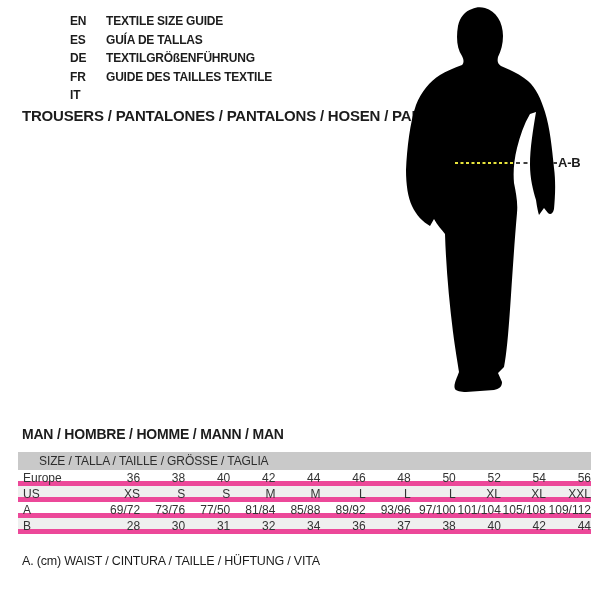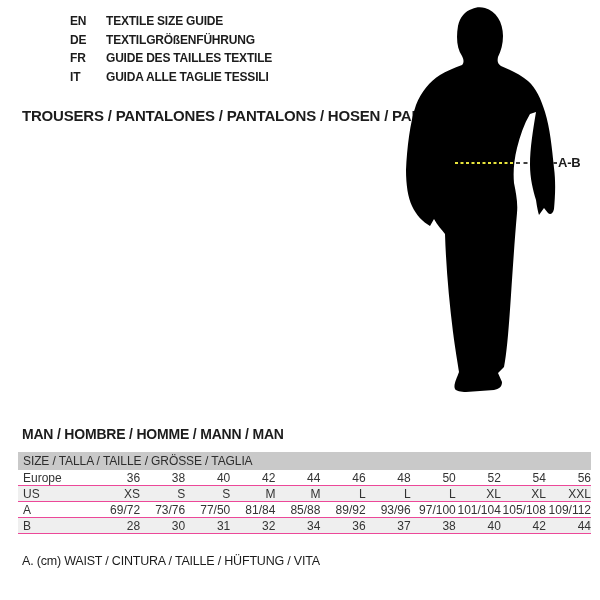--- a/index.html
+++ b/index.html
@@ -37,6 +37,10 @@
     <div class="lang-row">
       <span class="lang-code">EN</span>
       <span class="lang-label">TEXTILE SIZE GUIDE</span>
+    </div>
+    <div class="lang-row">
+      <span class="lang-code">ES</span>
+      <span class="lang-label">GUÍA DE TALLAS</span>
     </div>
     <div class="lang-row">
       <span class="lang-code">DE</span>

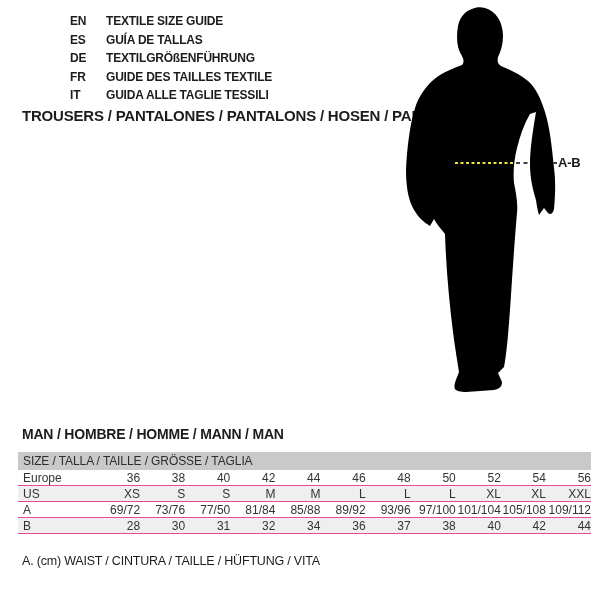--- a/index.html
+++ b/index.html
@@ -52,7 +52,6 @@
     </div>
     <div class="lang-row">
       <span class="lang-code">IT</span>
-      <span class="lang-label">GUIDA ALLE TAGLIE TESSILI</span>
     </div>
   </div>
 

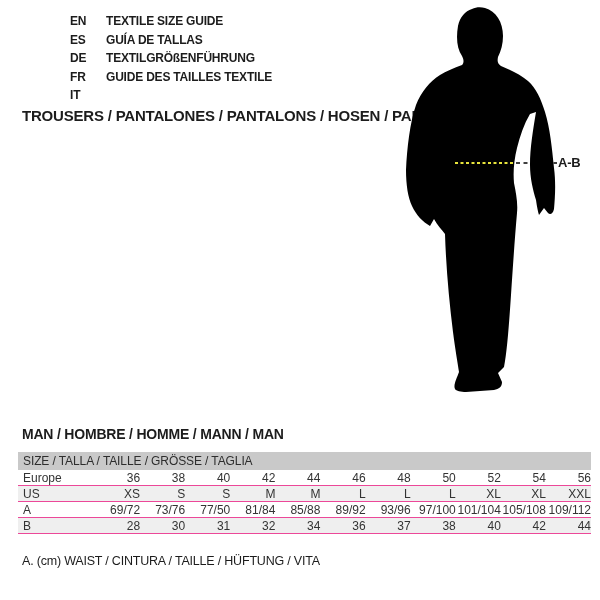--- a/index.html
+++ b/index.html
@@ -20,7 +20,7 @@
   .man-title{position:absolute;left:22px;top:426px;font-size:14px;font-weight:bold;letter-spacing:-0.2px;white-space:nowrap;}
   
   .size-table{position:absolute;left:18px;top:452px;width:573px;font-size:12px;color:#333;}
-  .tbl-header{height:18px;line-height:18px;padding-left:5px;background:#c9c9c9;color:#2d2d2d;letter-spacing:-0.1px;}
+  .tbl-header{height:18px;line-height:18px;padding-left:21px;background:#c9c9c9;color:#2d2d2d;letter-spacing:-0.1px;}
   .tbl-row{display:flex;height:16px;line-height:16px;border-bottom:1px solid #ec4899;box-sizing:border-box;}
   .tbl-row.alt{background:#efefef;}
   .row-label{width:77px;padding-left:5px;box-sizing:border-box;text-align:left;}

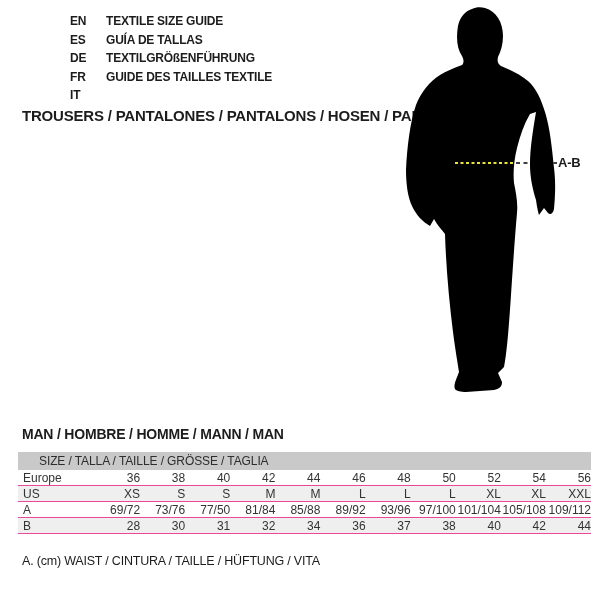--- a/index.html
+++ b/index.html
@@ -21,7 +21,7 @@
   
   .size-table{position:absolute;left:18px;top:452px;width:573px;font-size:12px;color:#333;}
   .tbl-header{height:18px;line-height:18px;padding-left:21px;background:#c9c9c9;color:#2d2d2d;letter-spacing:-0.1px;}
-  .tbl-row{display:flex;height:16px;line-height:16px;border-bottom:1px solid #ec4899;box-sizing:border-box;}
+  .tbl-row{display:flex;height:16px;line-height:16px;border-bottom:5px solid #ec4899;box-sizing:border-box;}
   .tbl-row.alt{background:#efefef;}
   .row-label{width:77px;padding-left:5px;box-sizing:border-box;text-align:left;}
   .cell{flex:1;text-align:right;white-space:nowrap;}

